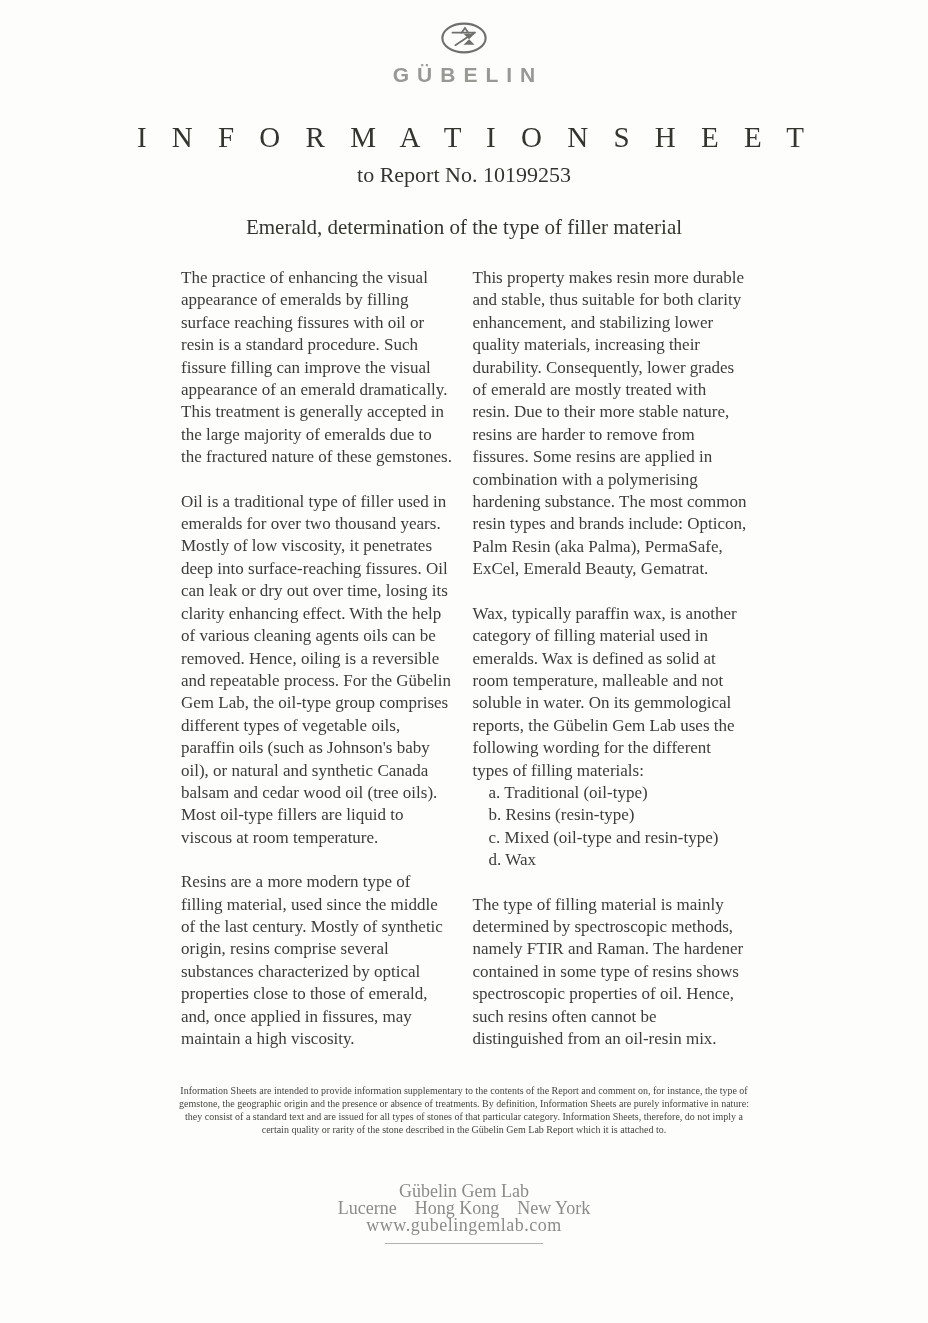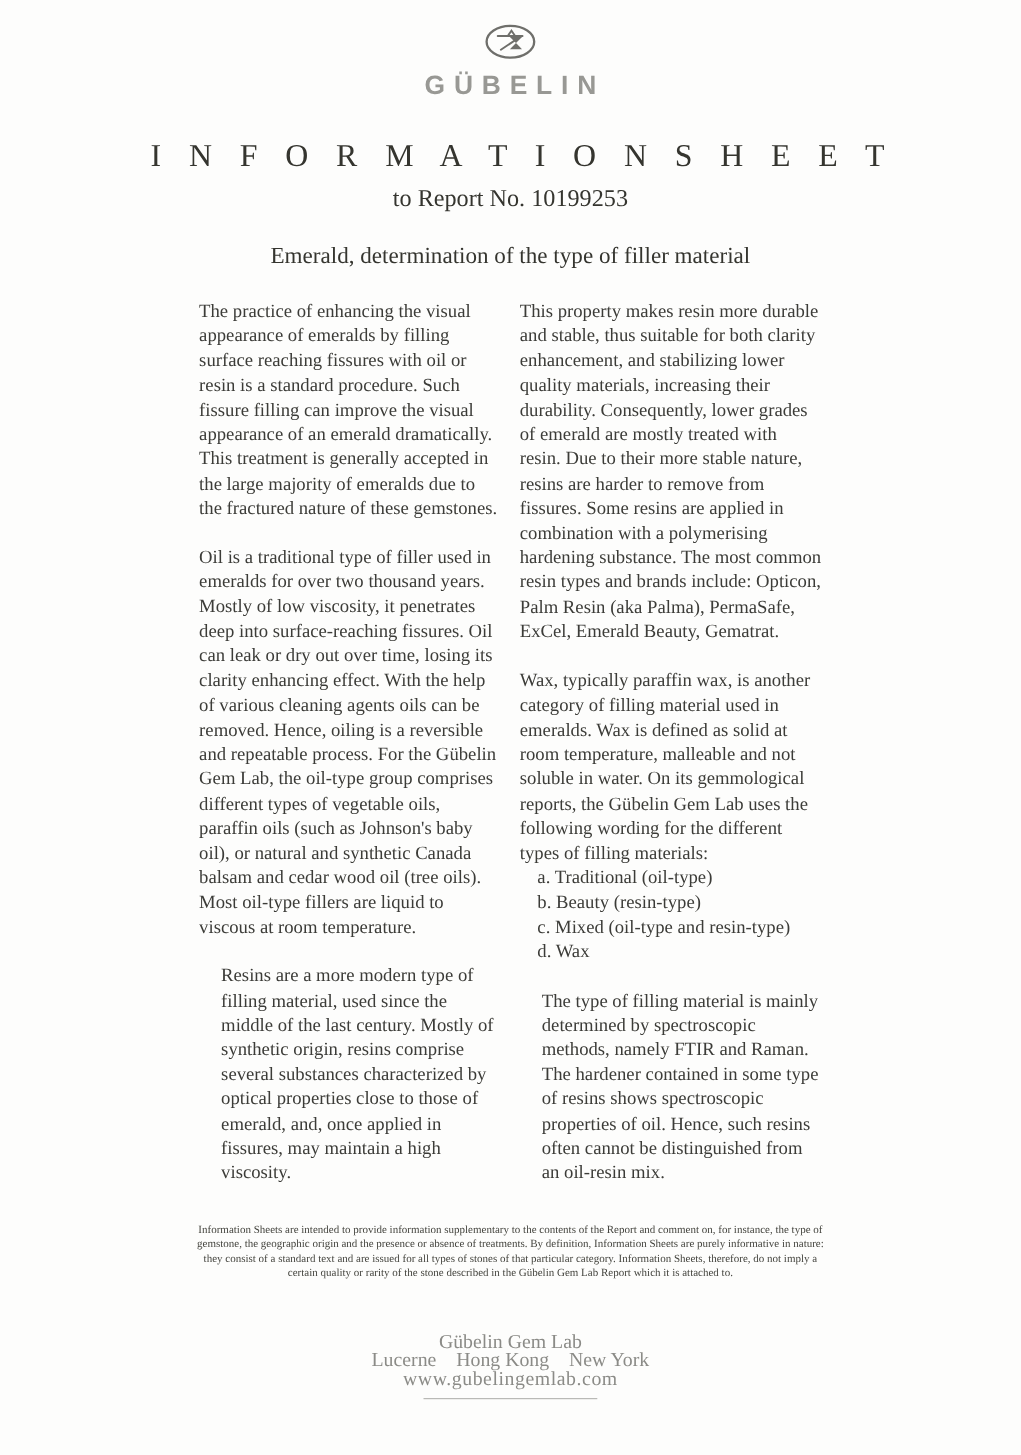--- a/index.html
+++ b/index.html
@@ -31,7 +31,7 @@
     margin-top: 3px;
     font-family: "Liberation Sans", "DejaVu Sans", sans-serif;
     font-weight: bold;
-    font-size: 24px;
+    font-size: 21px;
     letter-spacing: 8px;
     padding-left: 8px; 
     color: #989894;

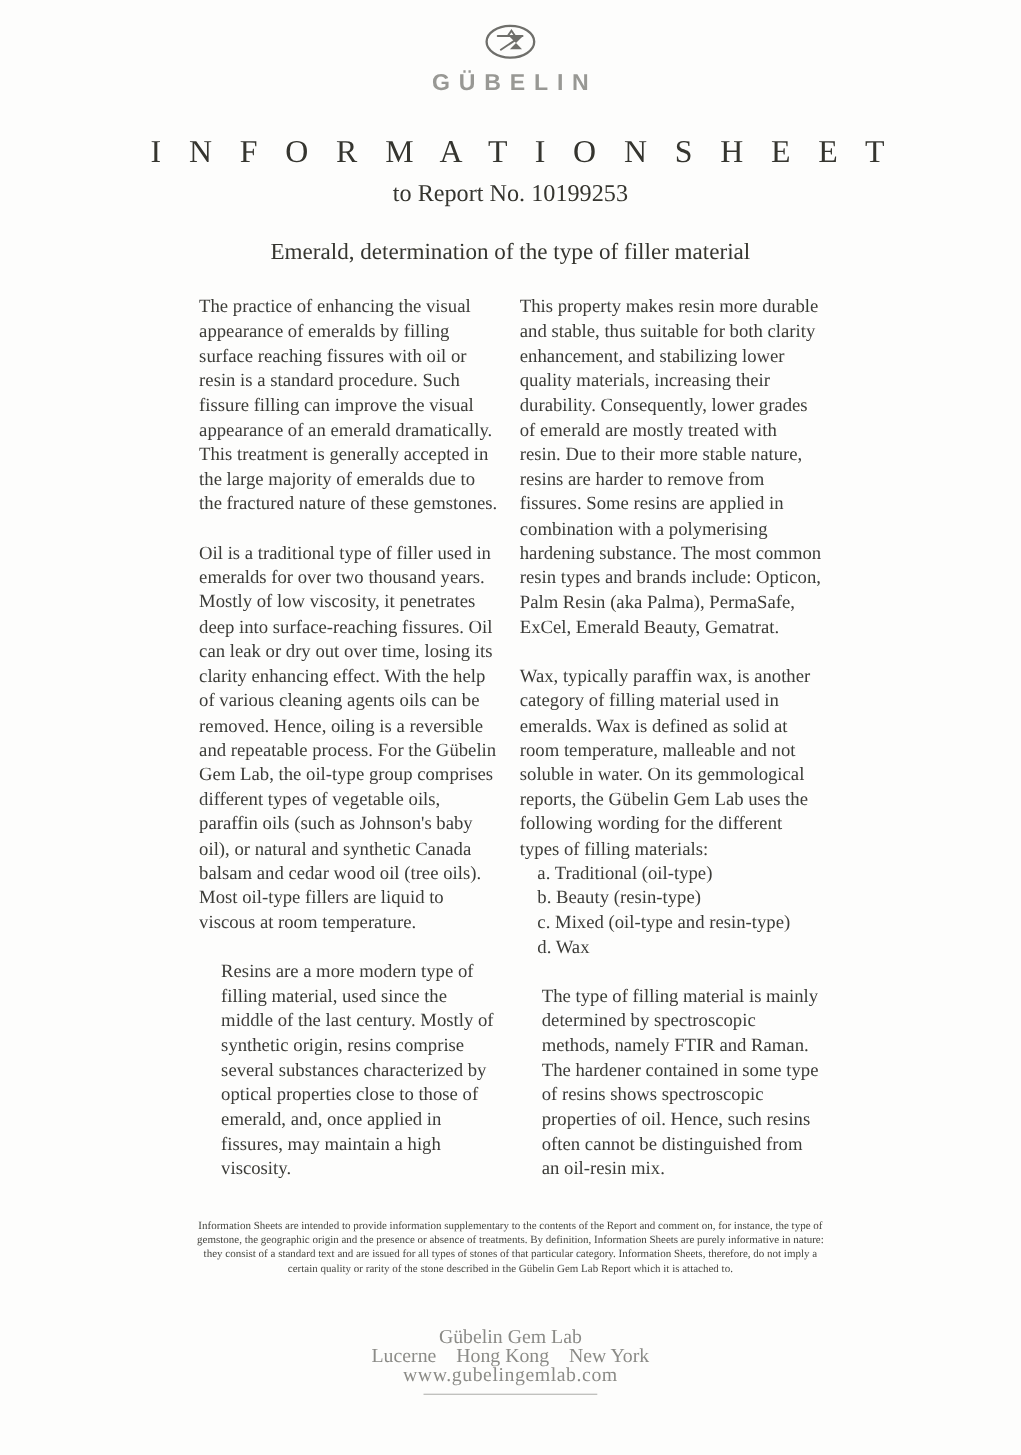--- a/index.html
+++ b/index.html
@@ -144,7 +144,7 @@
       <p style="margin-bottom:0">Wax, typically paraffin wax, is another category of filling material used in emeralds. Wax is defined as solid at room temperature, malleable and not soluble in water. On its gemmological reports, the Gübelin Gem Lab uses the following wording for the different types of filling materials:</p>
       <div class="filler-list">
         <div class="line">a. Traditional (oil-type)</div>
-        <div class="line">b. Beauty (resin-type)</div>
+        <div class="line">b. Resins (resin-type)</div>
         <div class="line">c. Mixed (oil-type and resin-type)</div>
         <div class="line">d. Wax</div>
       </div>

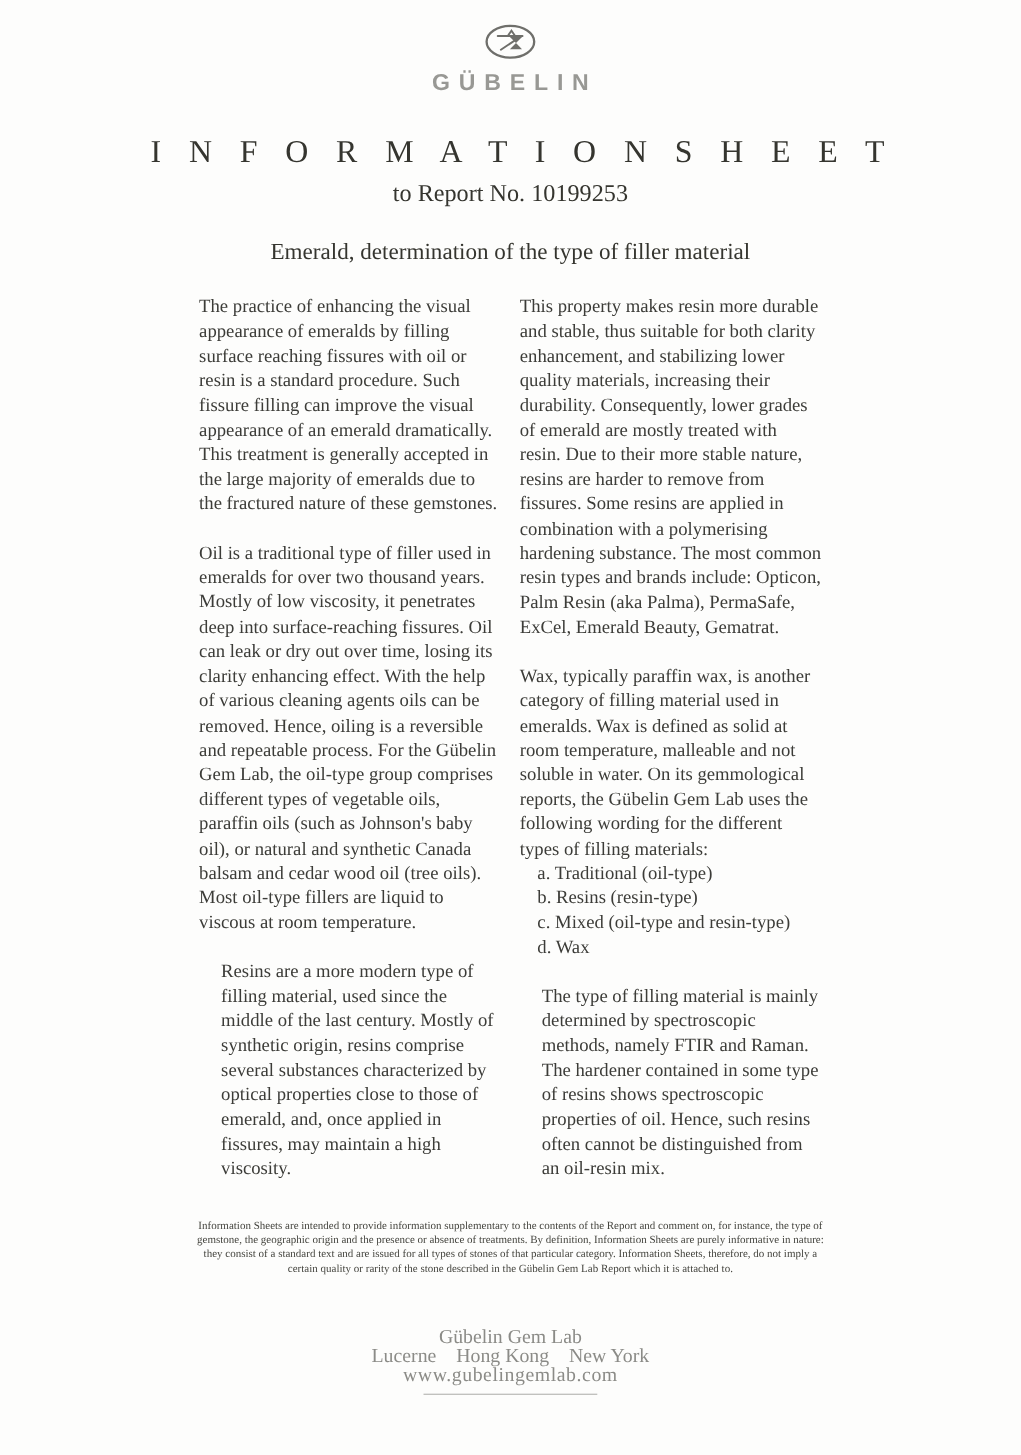--- a/index.html
+++ b/index.html
@@ -75,7 +75,7 @@
   .col p {
     margin: 0 0 22px 0;
   }
-  .col p:last-child { margin-bottom: 0; margin-left: 20px; }
+  .col p:last-child { margin-bottom: 0; }
   .filler-list { margin: 0 0 22px 16px; }
   .filler-list .line { margin: 0; }
 

